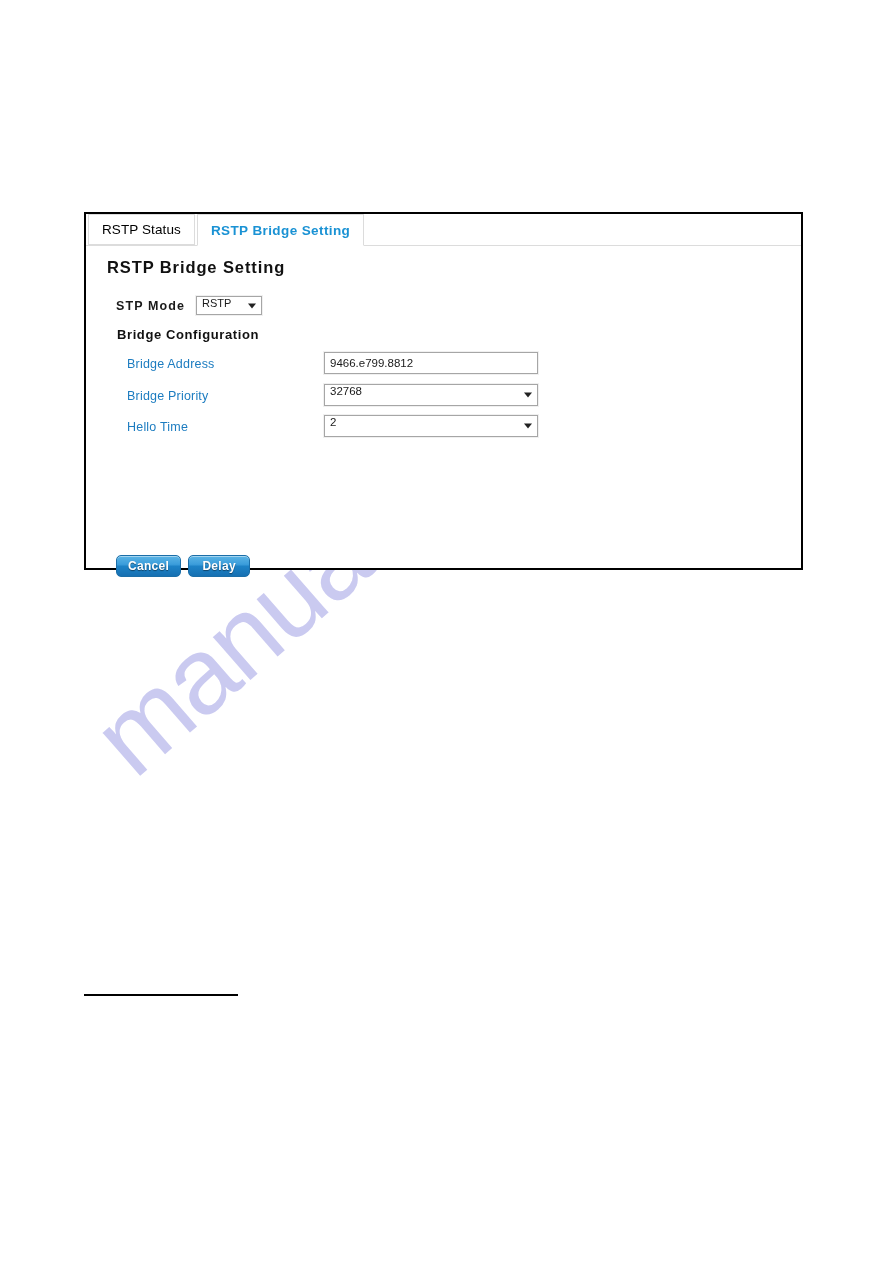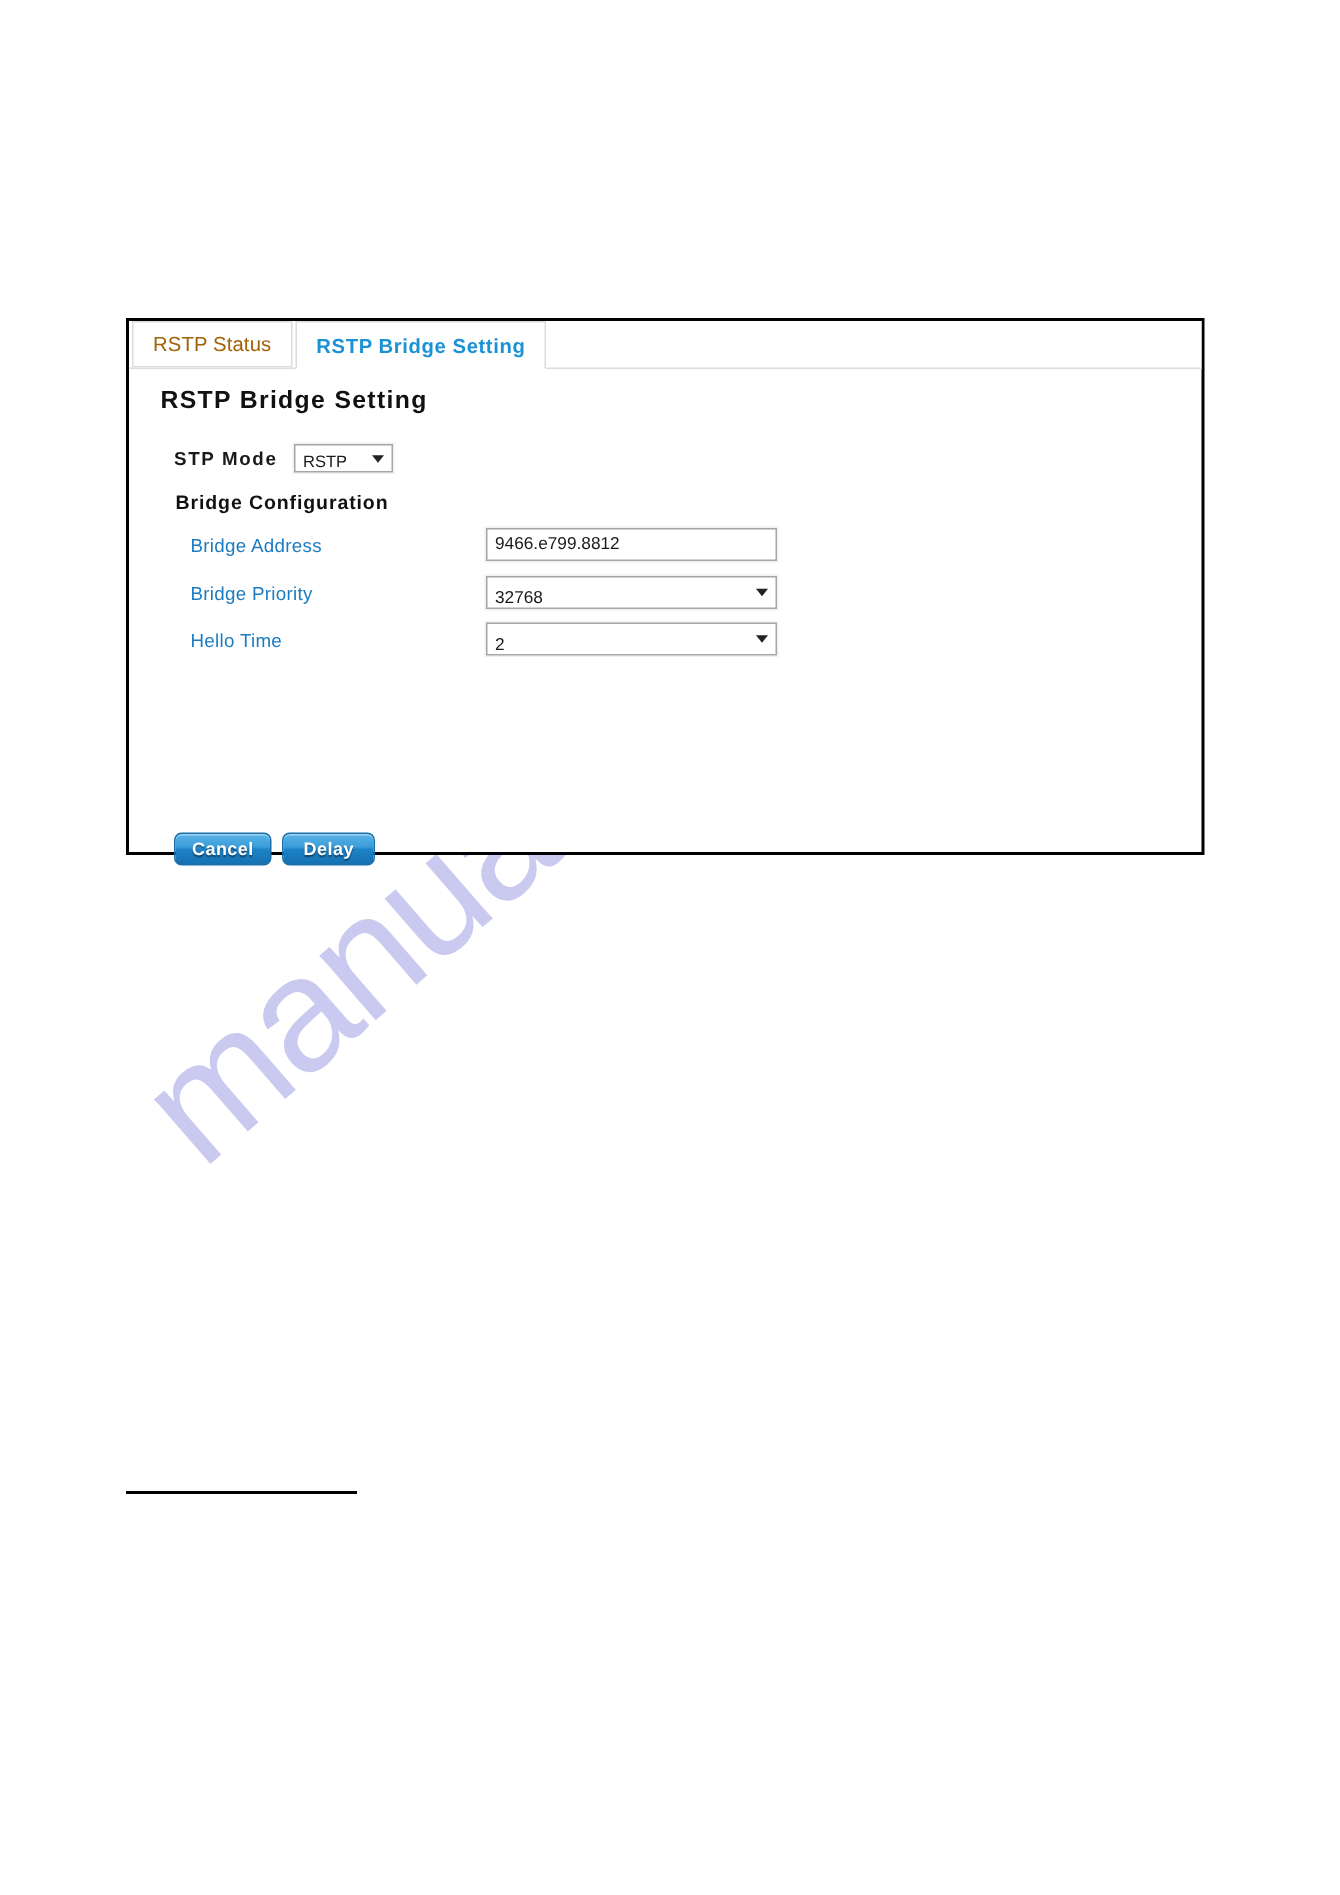--- a/index.html
+++ b/index.html
@@ -81,7 +81,7 @@
     cursor: pointer;
   }
   .tab.inactive {
-    color: #a16207;
+    color: #000000;
     font-weight: 400;
     letter-spacing: 0.1px;
   }

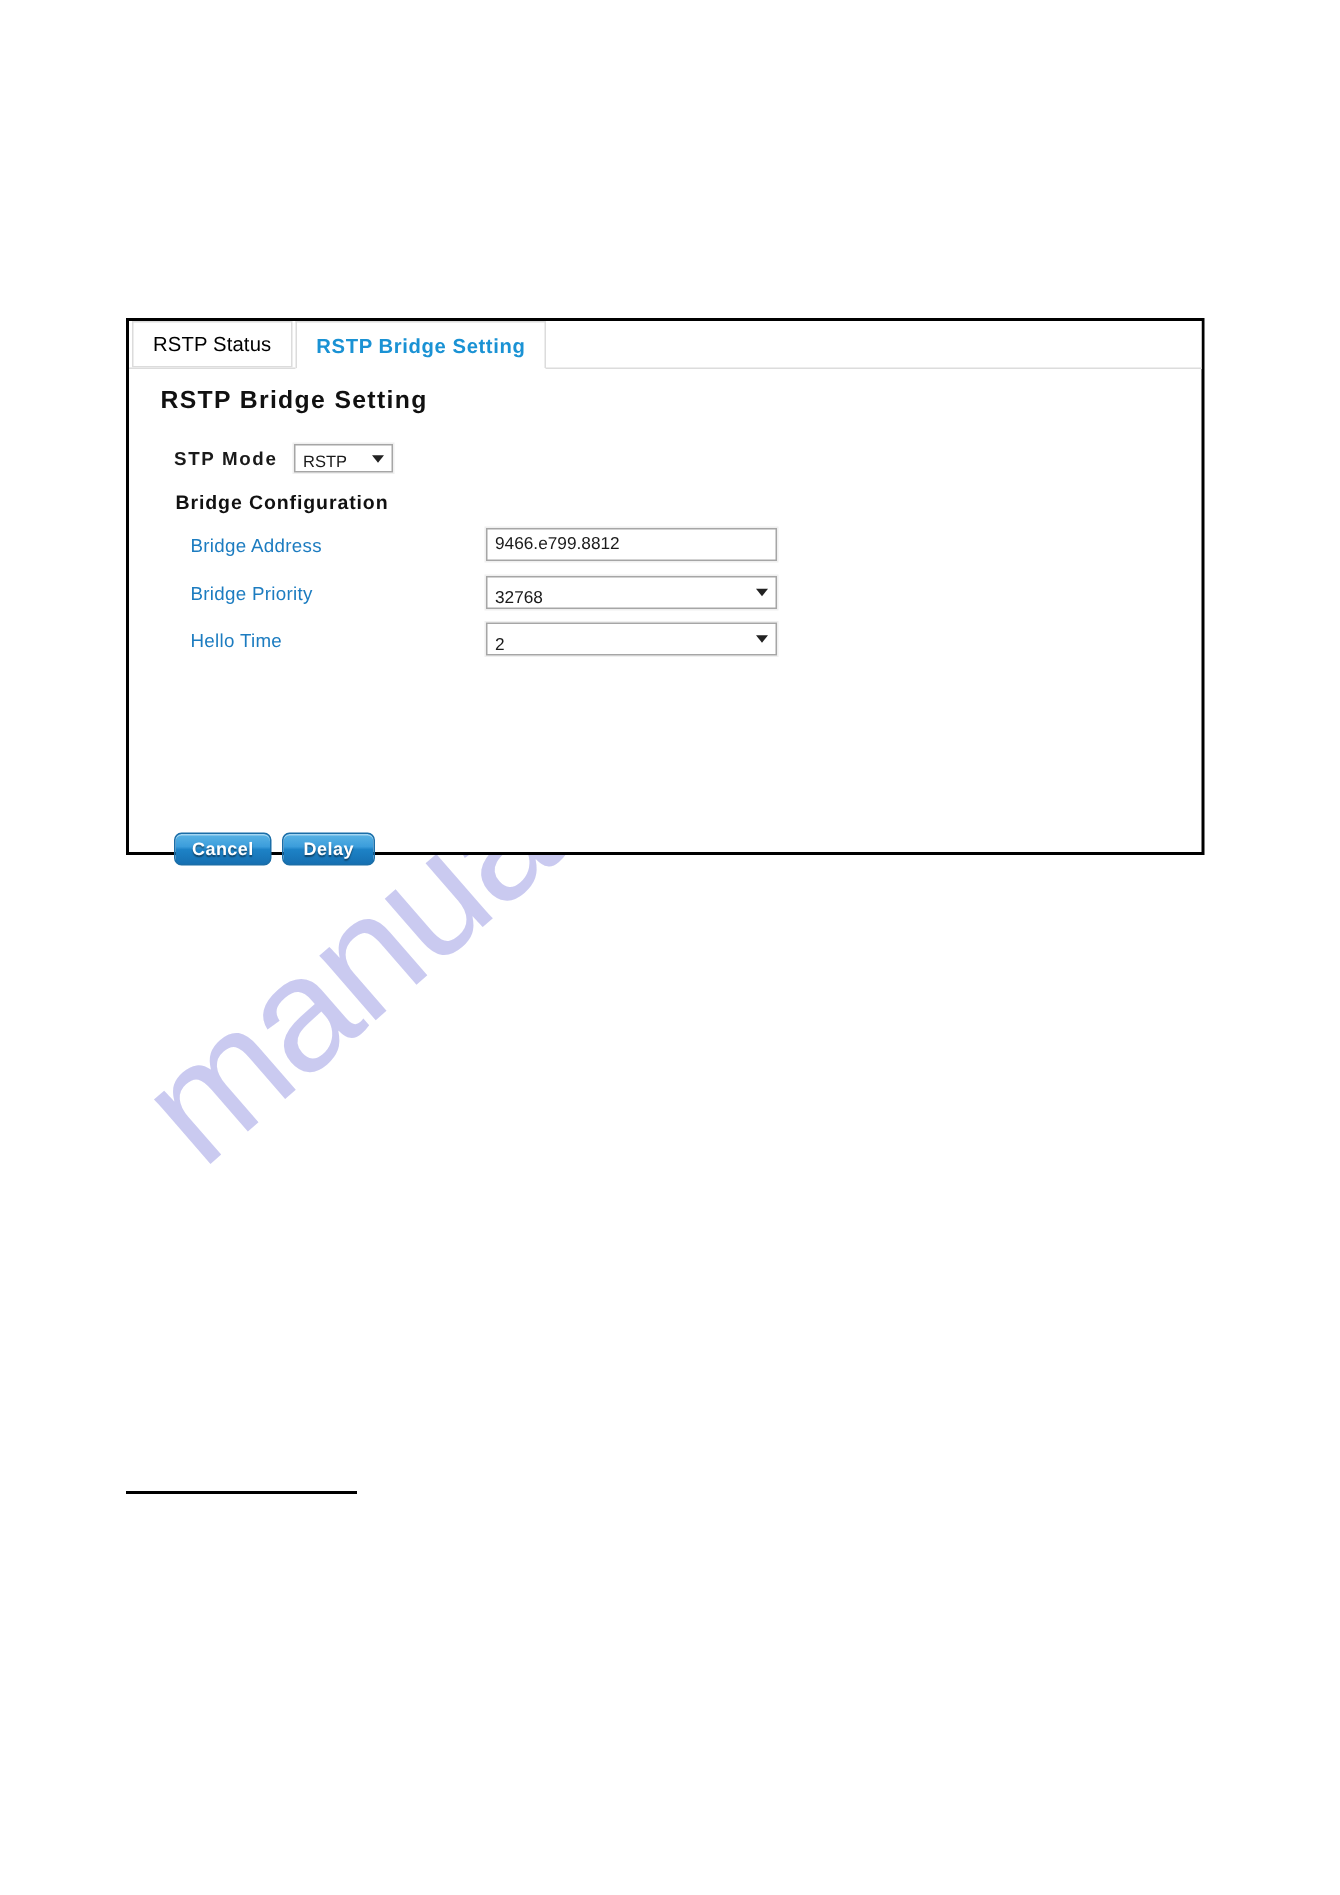--- a/index.html
+++ b/index.html
@@ -137,7 +137,7 @@
     font-size: 11.5px;
     color: #1a1a1a;
     display: flex;
-    align-items: flex-end;
+    align-items: flex-start;
     cursor: pointer;
   }
   .sel .sel-value {

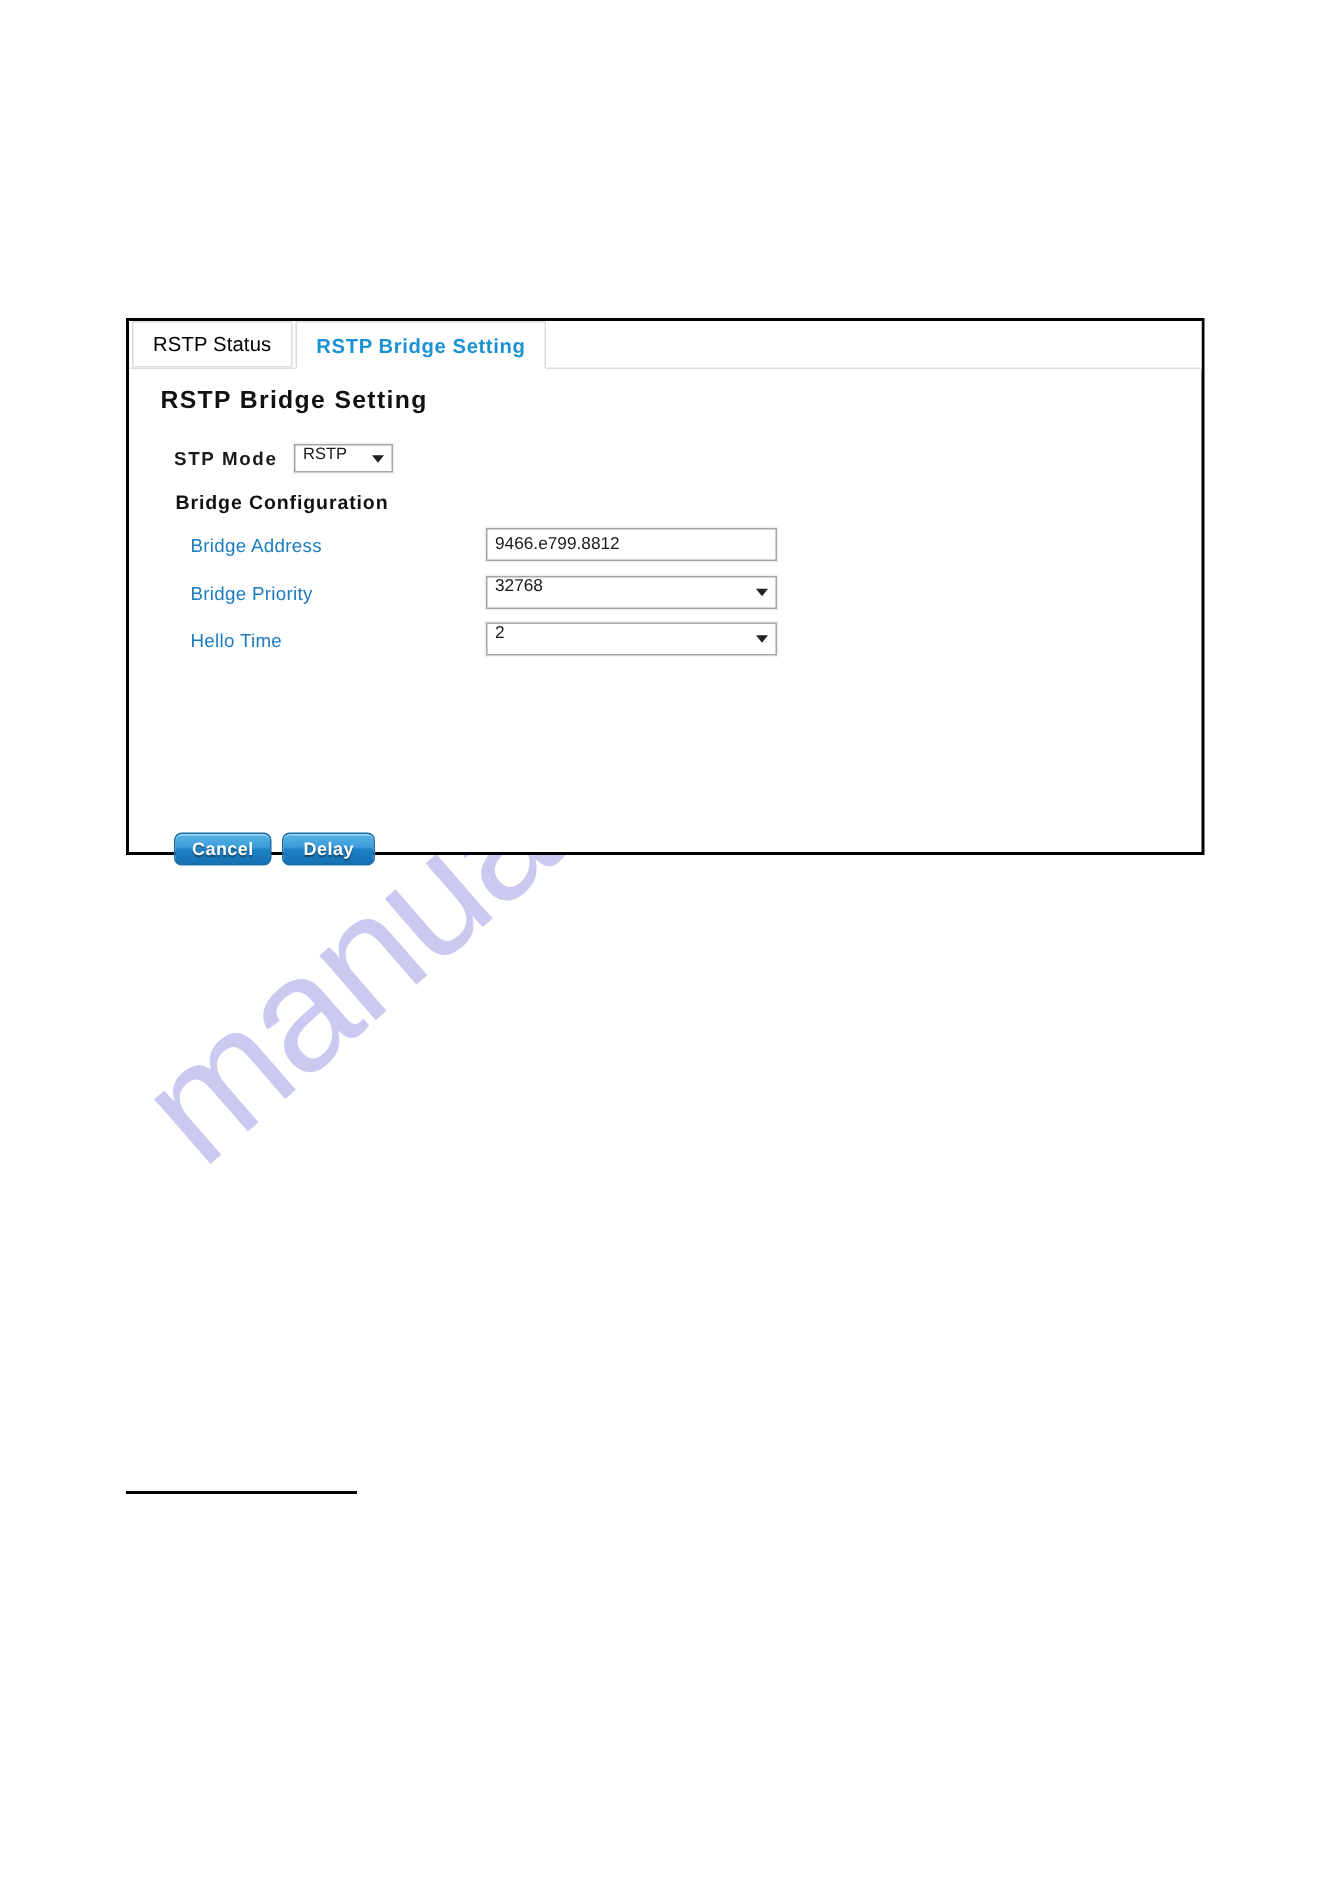--- a/index.html
+++ b/index.html
@@ -196,7 +196,7 @@
     position: absolute;
     left: 238px;
     top: 0;
-    width: 194px;
+    width: 214px;
     height: 22px;
   }
   .txt {

